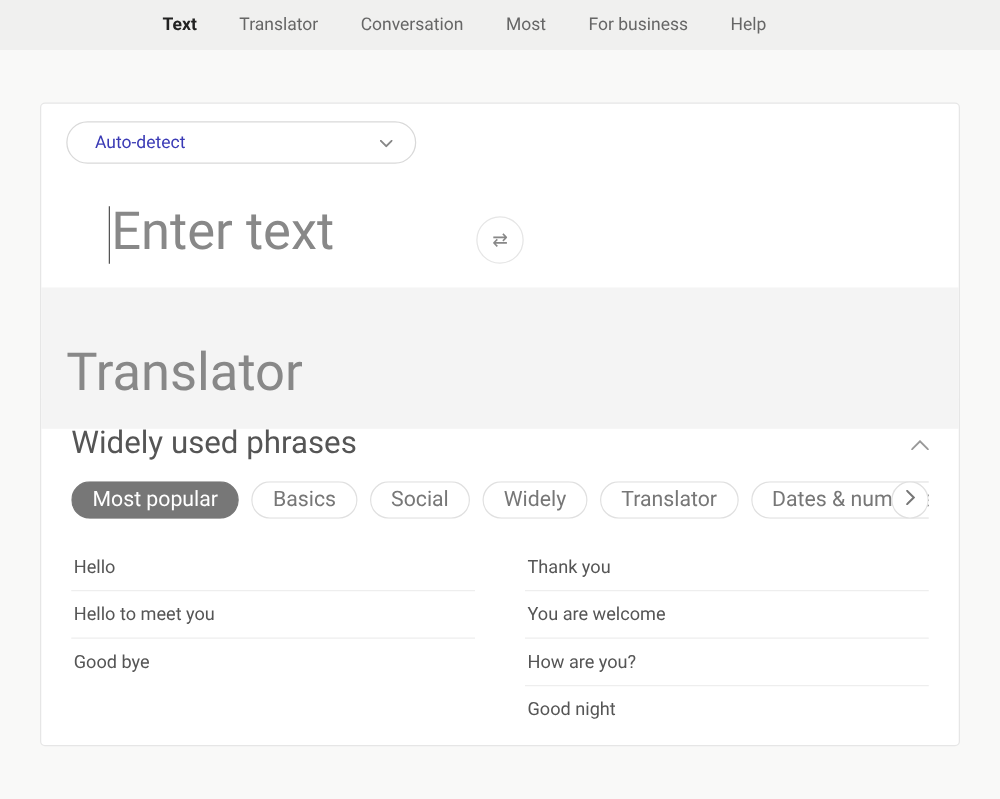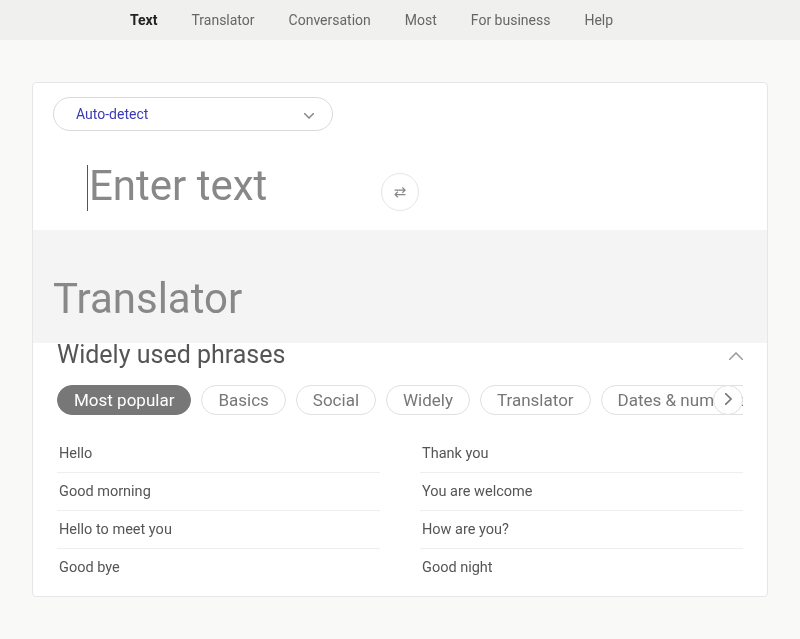--- a/index.html
+++ b/index.html
@@ -257,7 +257,6 @@
     <div class="phrase-list">
       <div class="phrase-col">
         <div class="phrase-item">Hello</div>
-        <div class="phrase-item">Good morning</div>
         <div class="phrase-item">Hello to meet you</div>
         <div class="phrase-item">Good bye</div>
       </div>

